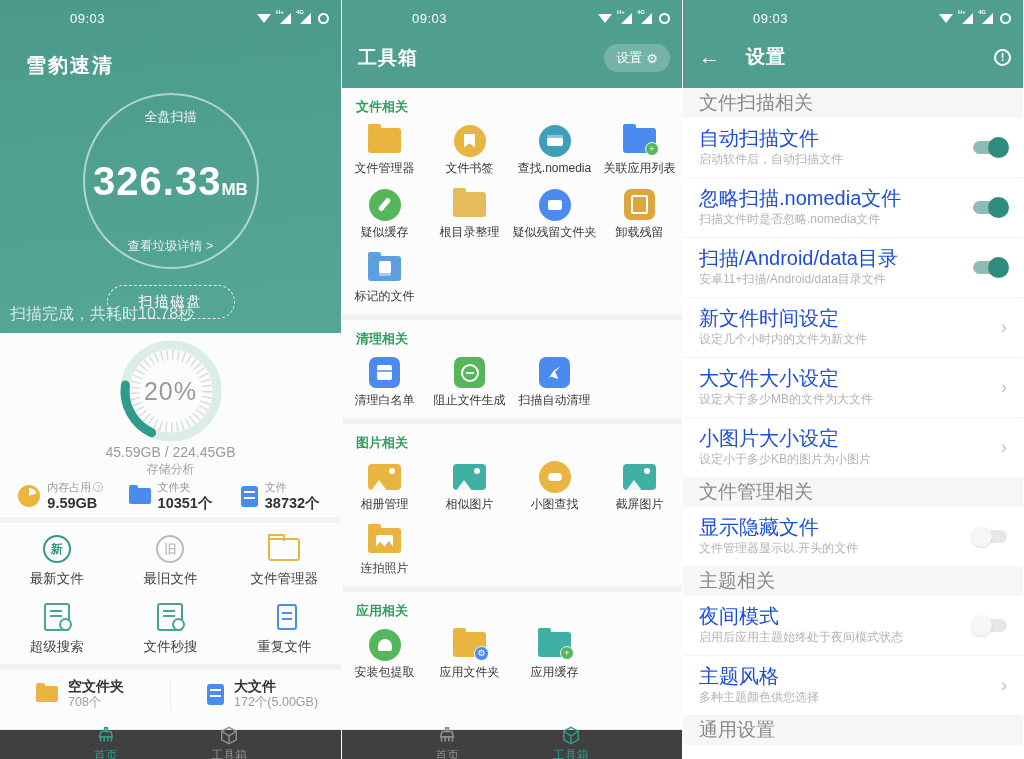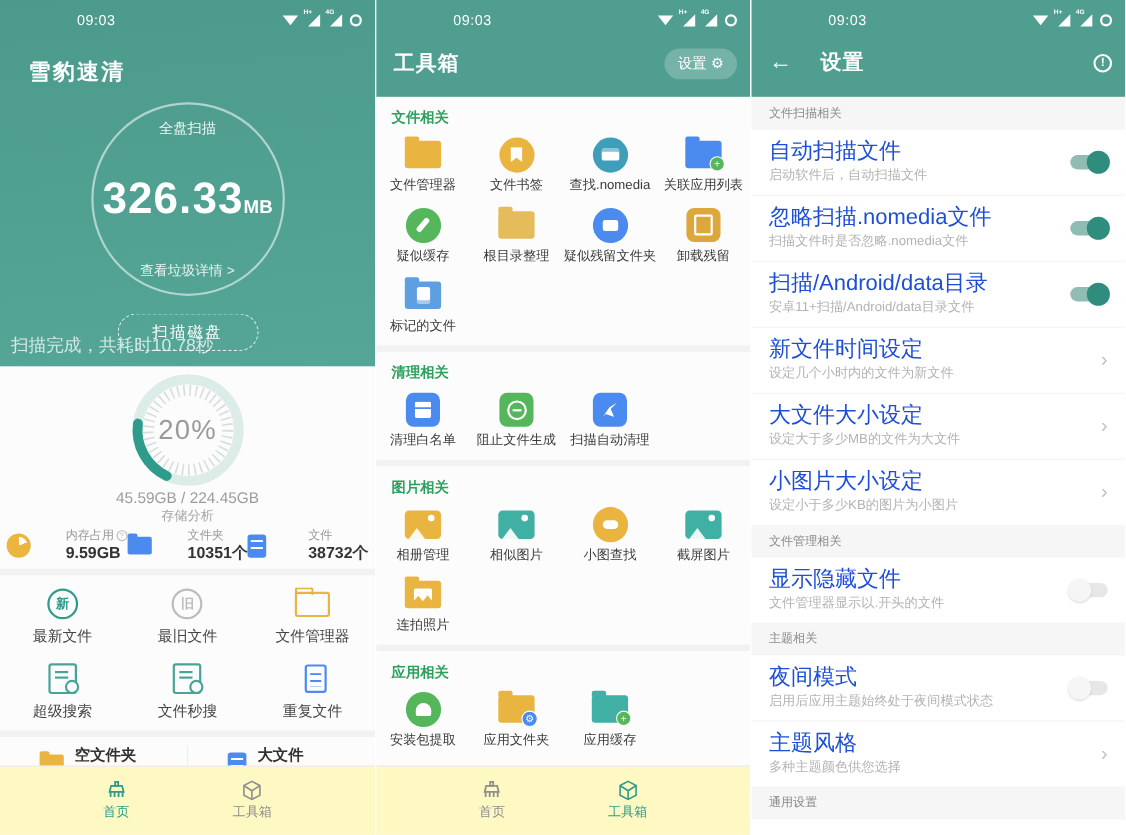--- a/index.html
+++ b/index.html
@@ -128,7 +128,7 @@
   .glyph-photo::after { content:""; width:17px; height:12px; border-radius:2px; background:#fff; clip-path:polygon(0 0,100% 0,100% 100%,75% 55%,50% 100%,25% 60%,0 100%); }
 
   
-  .gheader { background:#f6f6f6; color:#8a8a8a; font-size:11px; padding:0 16px; height:30px; line-height:30px; }
+  .gheader { background:#f6f6f6; color:#8a8a8a; font-size:19px; padding:0 16px; height:30px; line-height:30px; }
   .srow { display:flex; align-items:center; padding:10px 16px; min-height:58px; background:#fff; cursor:pointer; }
   .srow + .srow { border-top:1px solid #f3f3f3; }
   .srow-main { flex:1; min-width:0; }

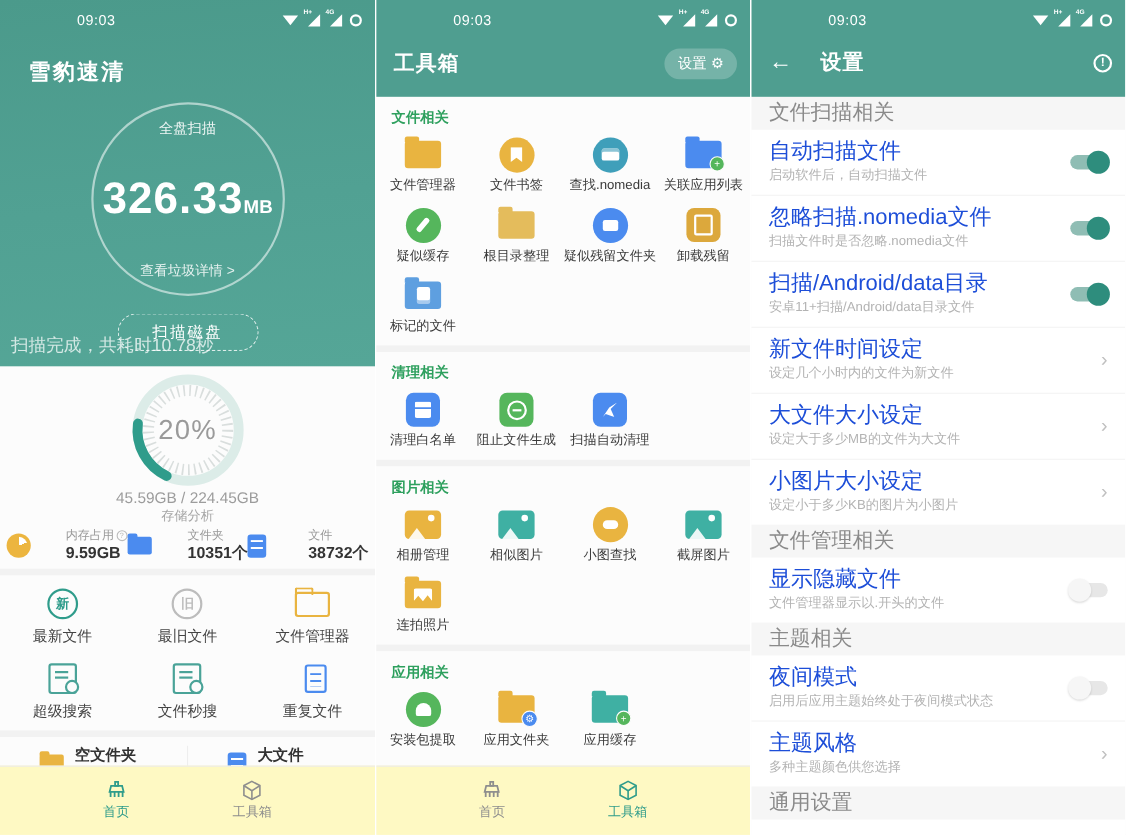--- a/index.html
+++ b/index.html
@@ -51,7 +51,7 @@
 
   
   .stats { display:flex; padding:4px 6px 6px 6px; height:40px; }
-  .stat { flex:1; display:flex; align-items:center; justify-content:space-between; gap:7px; }
+  .stat { flex:1; display:flex; align-items:center; justify-content:center; gap:7px; }
   .stat-txt { text-align:left; }
   .stat-label { font-size:11px; color:#999; line-height:13px; display:flex; align-items:center; gap:2px; }
   .help-c { width:10px; height:10px; border:1px solid #bbb; border-radius:50%; color:#bbb; font-size:7px; display:inline-flex; align-items:center; justify-content:center; }

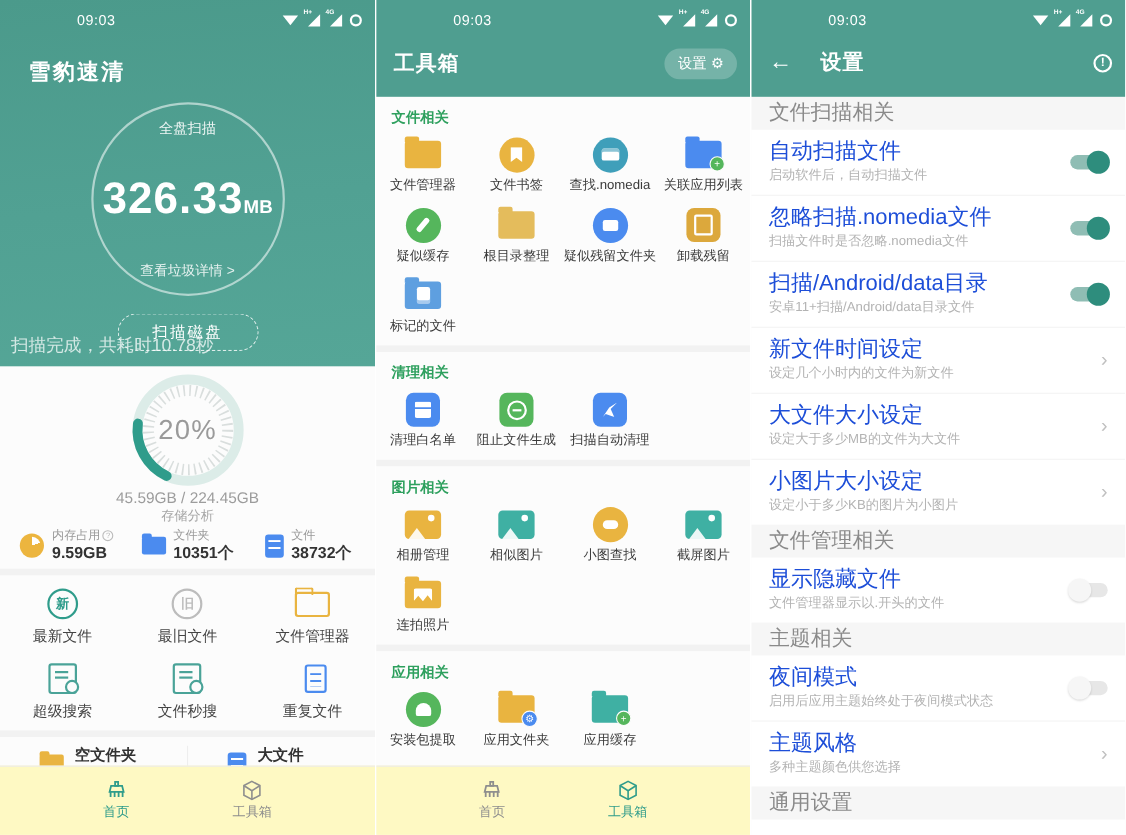--- a/index.html
+++ b/index.html
@@ -89,7 +89,7 @@
   .count-label { font-size:14px; color:#333; font-weight:700; line-height:17px; }
   .count-value { font-size:12.5px; color:#9c9c9c; line-height:15px; }
   .folder-y { background:#e9b440; }
-  .nav { position:absolute; left:0; right:0; bottom:0; height:63px; border-top:1px solid #ececec; background:#fef9c3; display:flex; align-items:center; justify-content:space-evenly; }
+  .nav { position:absolute; left:0; right:0; bottom:0; height:30px; border-top:1px solid #ececec; background:#404040; display:flex; align-items:center; justify-content:space-evenly; }
   .nav-item { text-align:center; cursor:pointer; font-size:12px; color:#8e8e8e; }
   .nav-item svg { display:block; margin:0 auto 1px; }
   .nav-item.active { color:#2f9c8b; }

